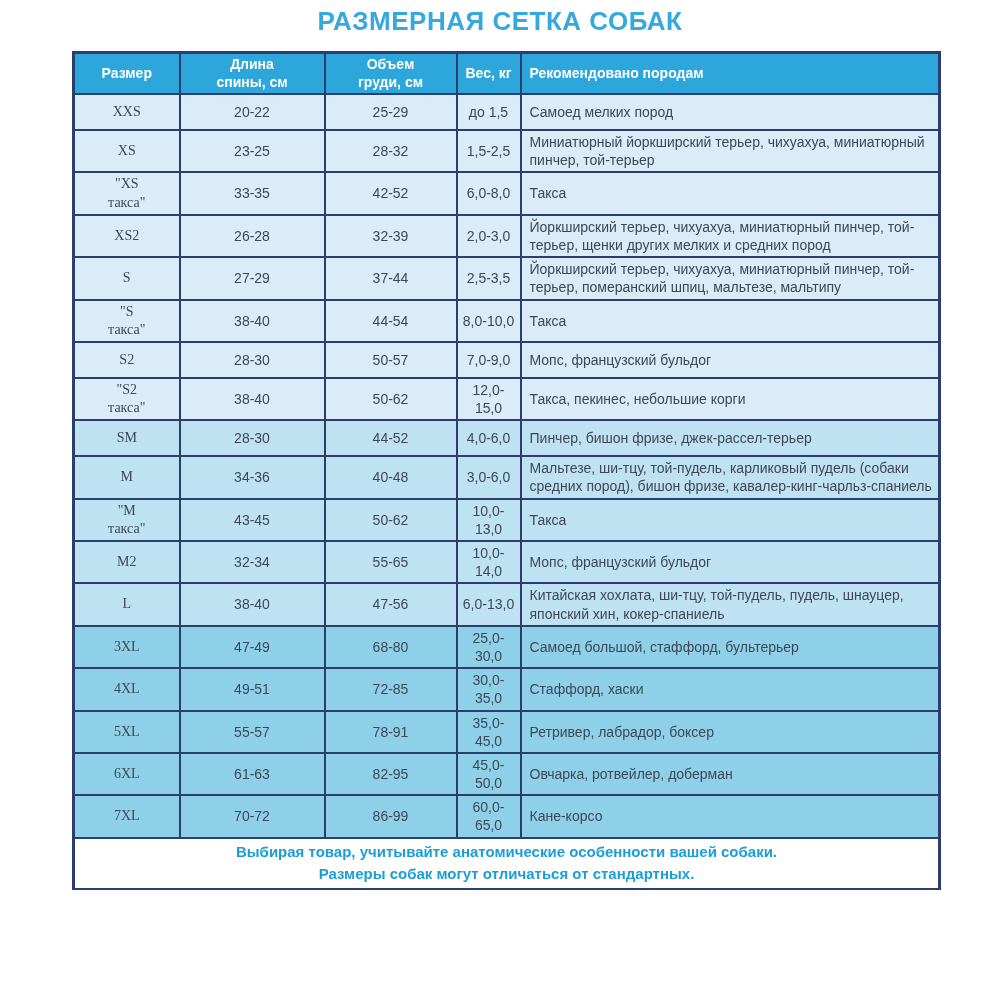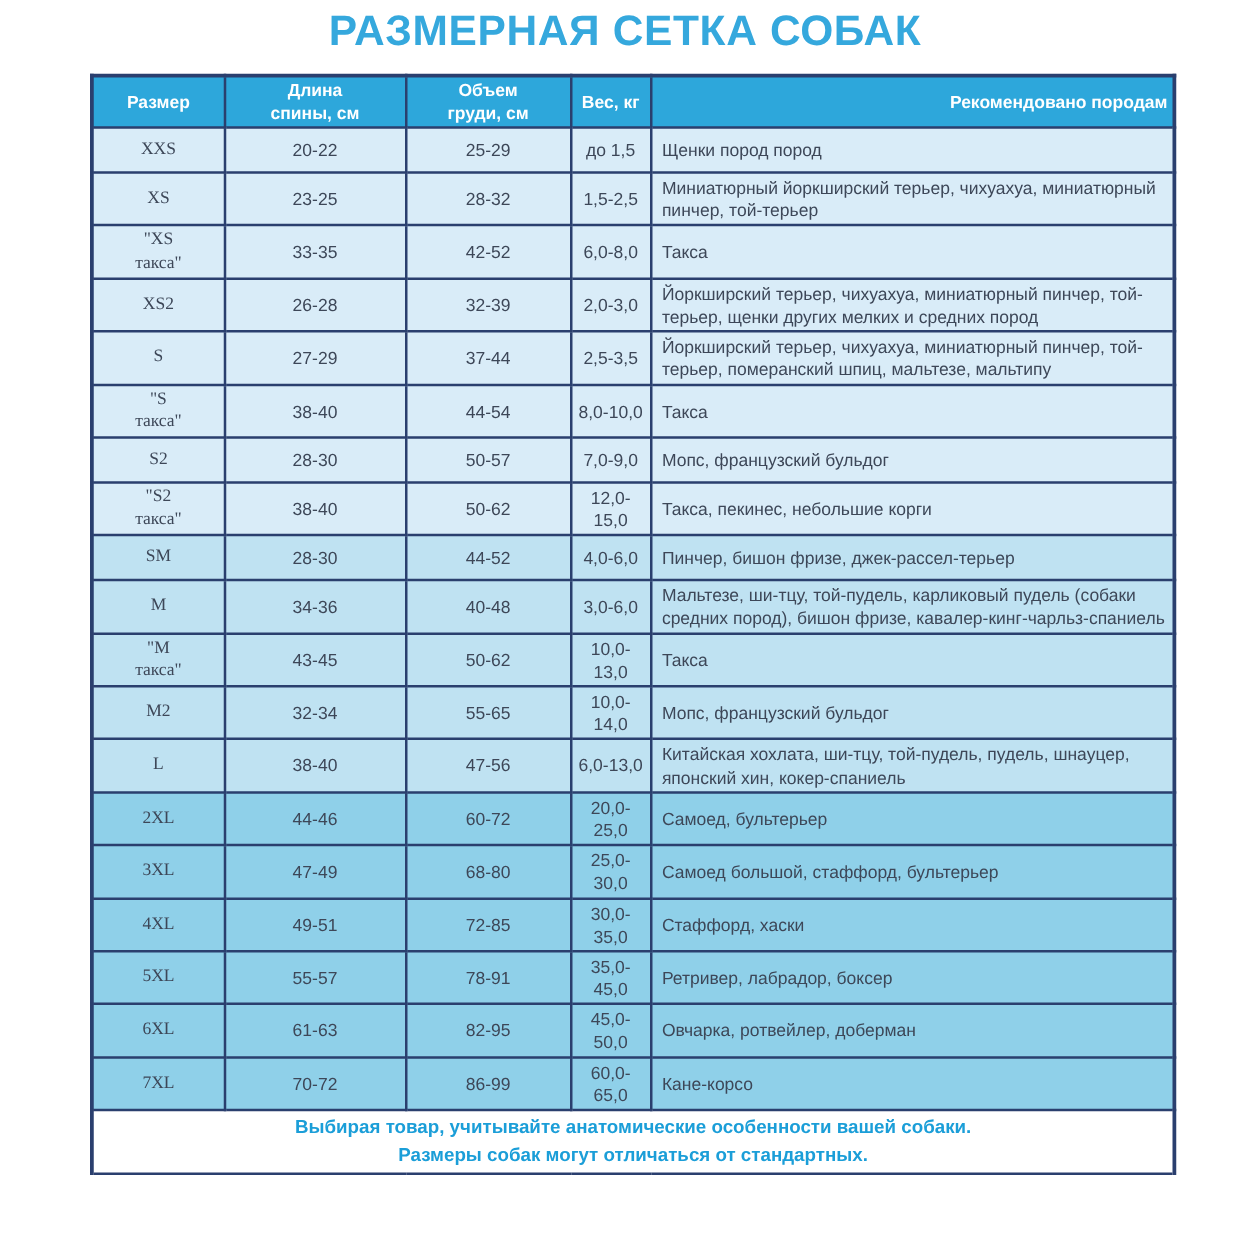--- a/index.html
+++ b/index.html
@@ -22,7 +22,7 @@
   .page-title{
     text-align:center;
     color:var(--accent);
-    font-size:34px;
+    font-size:26px;
     font-weight:bold;
     letter-spacing:.5px;
     padding-top:6px;

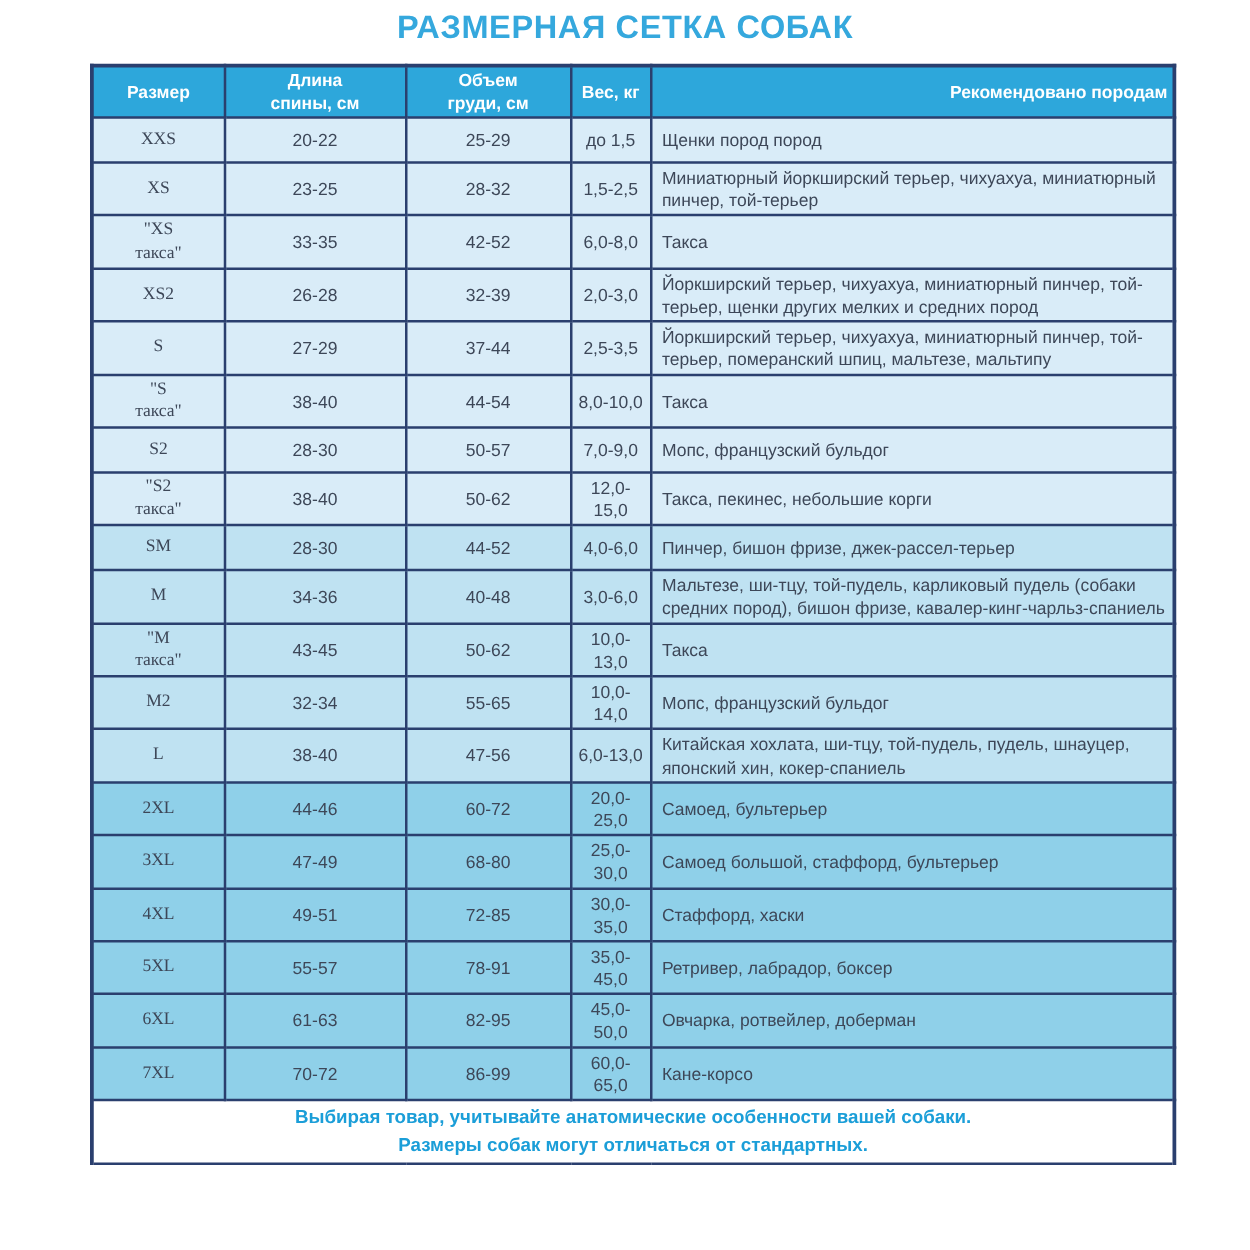--- a/index.html
+++ b/index.html
@@ -54,7 +54,7 @@
     line-height:1.25;
     padding:2px 4px;
   }
-  th.h-breeds{text-align:right;padding-left:8px;}
+  th.h-breeds{text-align:left;padding-left:8px;}
   td{
     color:var(--cell-text);
     font-size:14px;

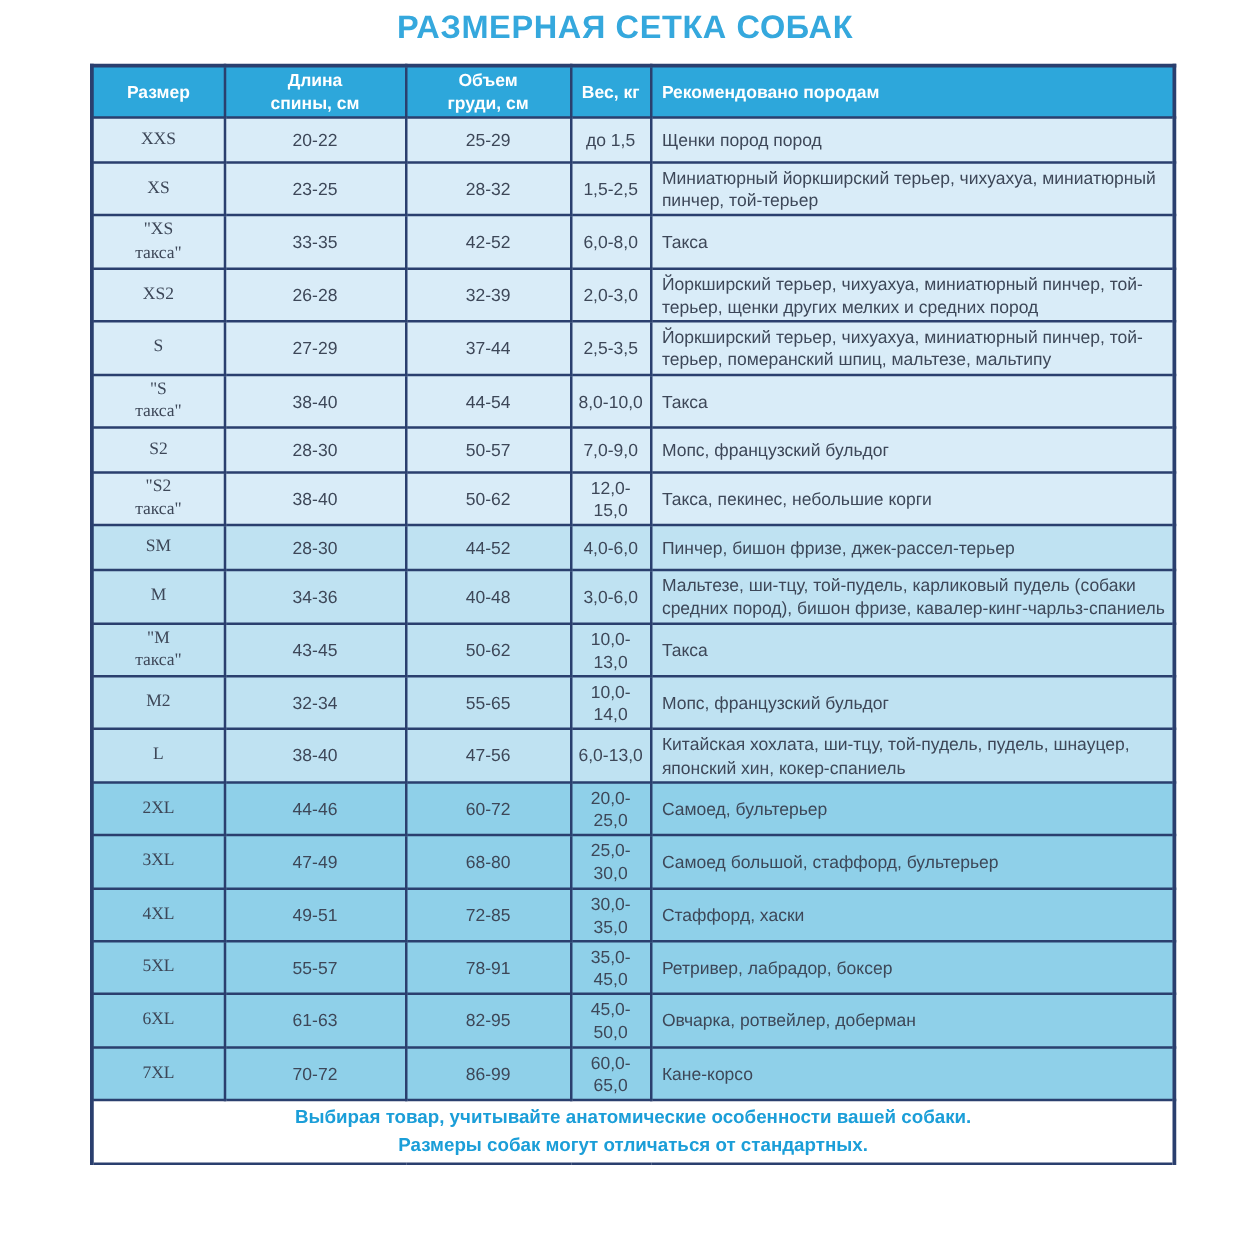--- a/index.html
+++ b/index.html
@@ -114,7 +114,7 @@
     <td class="back-cell">20-22</td>
     <td class="chest-cell">25-29</td>
     <td class="weight-cell">до 1,5</td>
-    <td class="breeds-cell">Щенки пород пород</td>
+    <td class="breeds-cell">Самоед мелких пород</td>
   </tr>
       <tr class="tier-1">
     <td class="size-cell">XS</td>

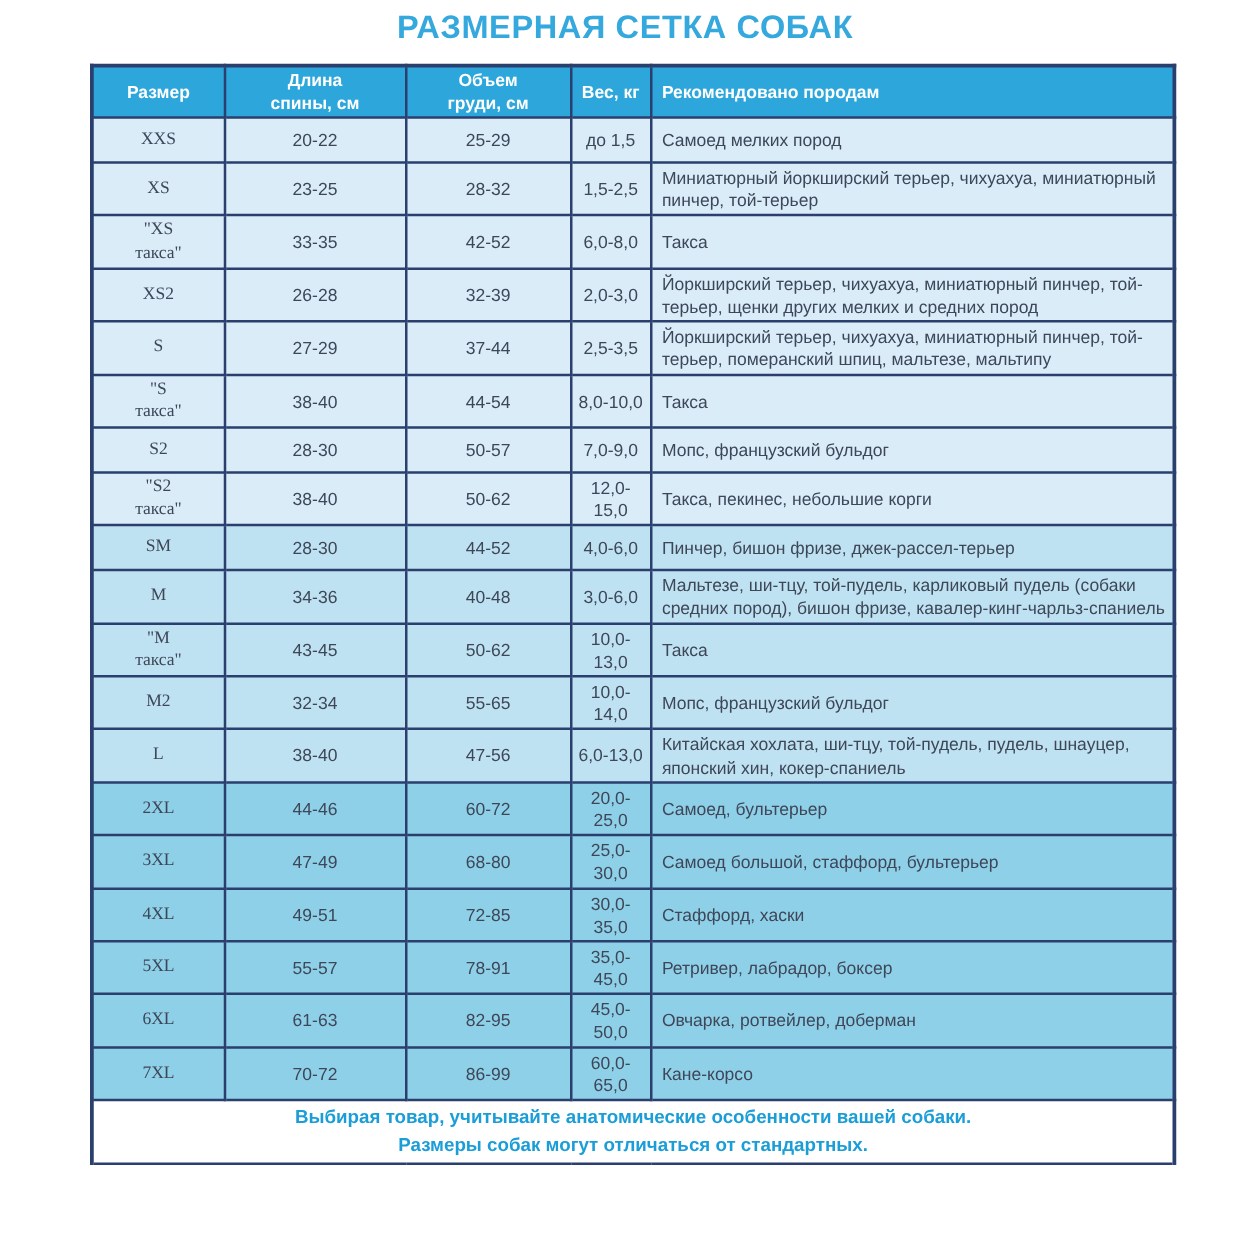--- a/index.html
+++ b/index.html
@@ -205,13 +205,6 @@
     <td class="breeds-cell">Китайская хохлата, ши-тцу, той-пудель, пудель, шнауцер, японский хин, кокер-спаниель</td>
   </tr>
       <tr class="tier-3">
-    <td class="size-cell">2XL</td>
-    <td class="back-cell">44-46</td>
-    <td class="chest-cell">60-72</td>
-    <td class="weight-cell">20,0-25,0</td>
-    <td class="breeds-cell">Самоед, бультерьер</td>
-  </tr>
-      <tr class="tier-3">
     <td class="size-cell">3XL</td>
     <td class="back-cell">47-49</td>
     <td class="chest-cell">68-80</td>

